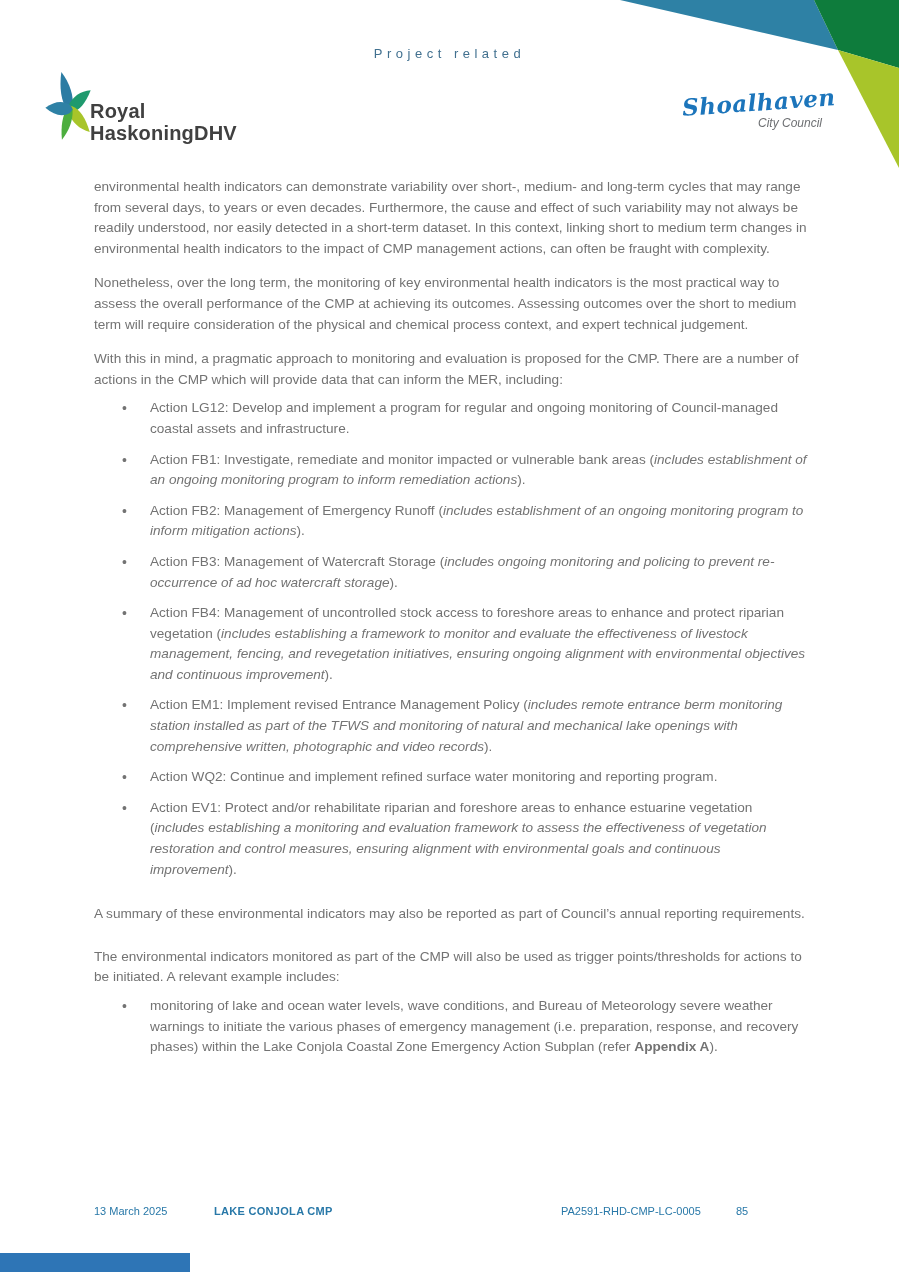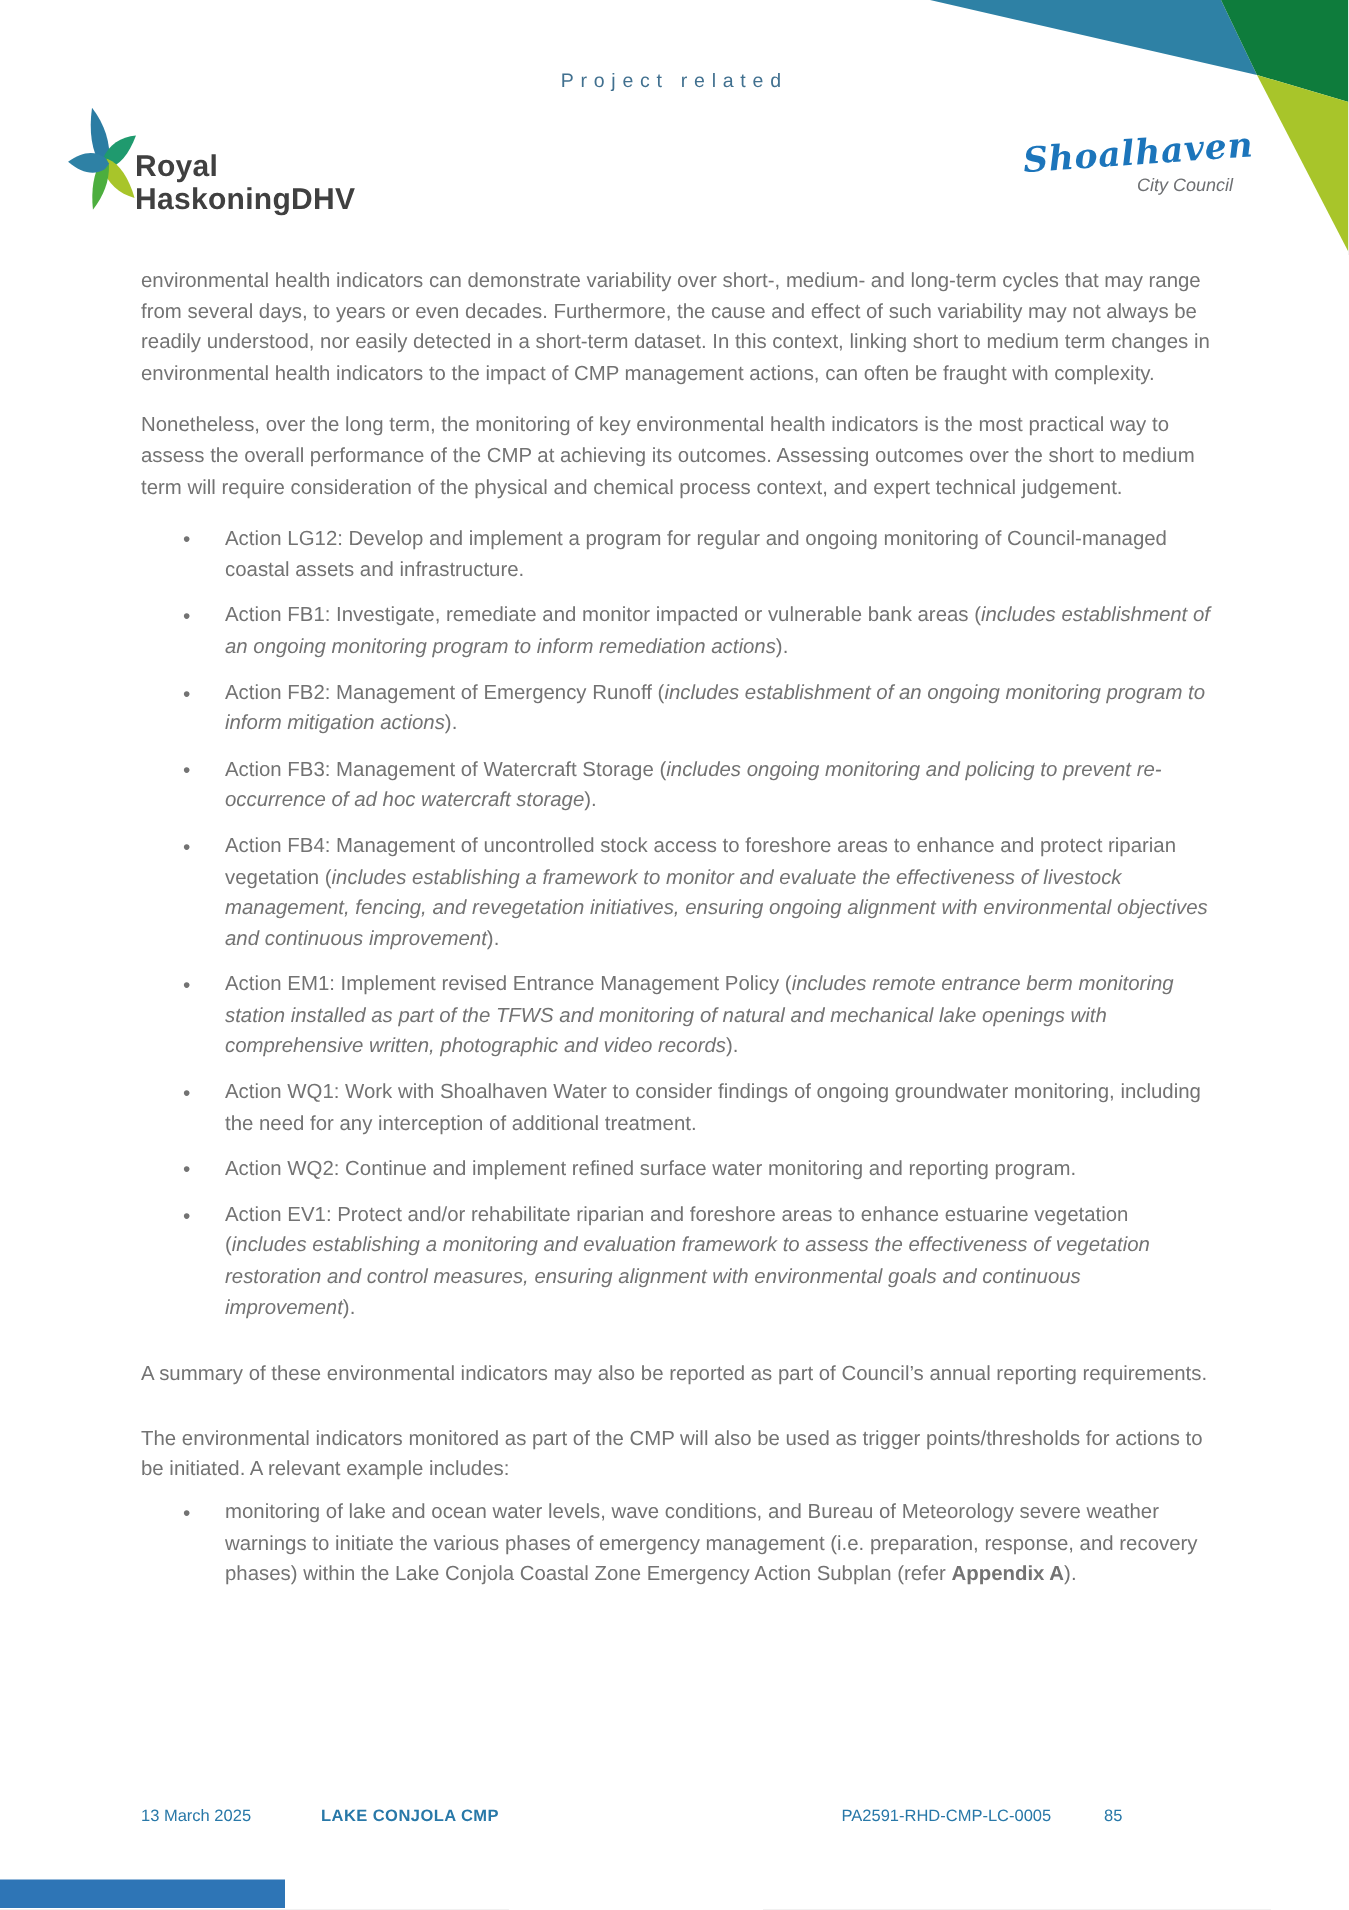--- a/index.html
+++ b/index.html
@@ -122,6 +122,7 @@
   <div class="content">
     <p>environmental health indicators can demonstrate variability over short-, medium- and long-term cycles that may range from several days, to years or even decades. Furthermore, the cause and effect of such variability may not always be readily understood, nor easily detected in a short-term dataset. In this context, linking short to medium term changes in environmental health indicators to the impact of CMP management actions, can often be fraught with complexity.</p>
     <p>Nonetheless, over the long term, the monitoring of key environmental health indicators is the most practical way to assess the overall performance of the CMP at achieving its outcomes. Assessing outcomes over the short to medium term will require consideration of the physical and chemical process context, and expert technical judgement.</p>
+    <p class="tight">With this in mind, a pragmatic approach to monitoring and evaluation is proposed for the CMP. There are a number of actions in the CMP which will provide data that can inform the MER, including:</p>
 
     <ul class="bullets">
         <li><span>Action LG12: Develop and implement a program for regular and ongoing monitoring of Council-managed coastal assets and infrastructure.</span></li>

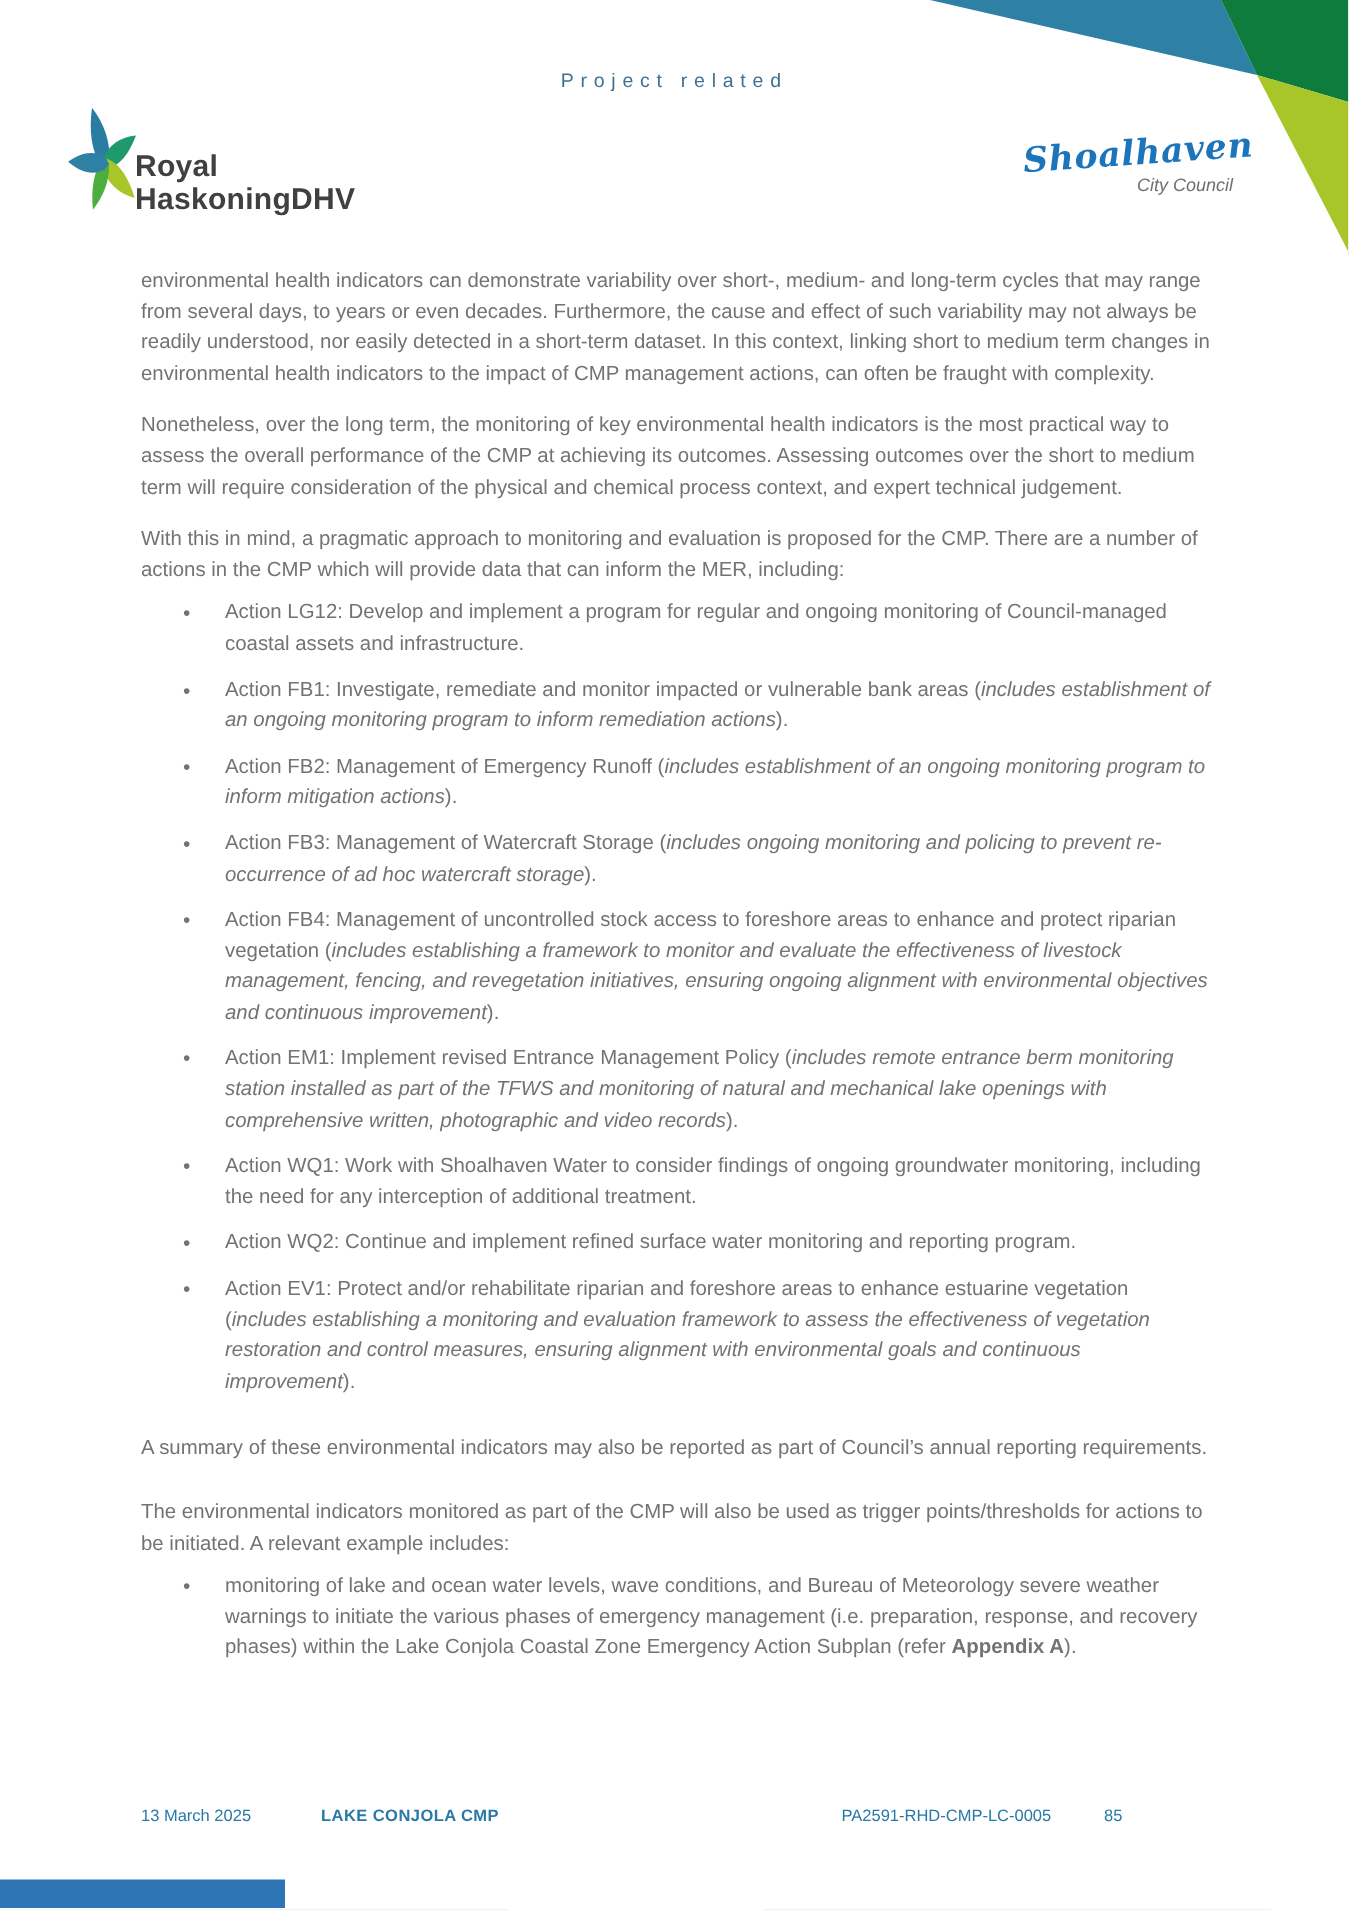--- a/index.html
+++ b/index.html
@@ -131,7 +131,6 @@
         <li><span>Action FB3: Management of Watercraft Storage (</span><i>includes ongoing monitoring and policing to prevent re-occurrence of ad hoc watercraft storage</i><span>).</span></li>
         <li><span>Action FB4: Management of uncontrolled stock access to foreshore areas to enhance and protect riparian vegetation (</span><i>includes establishing a framework to monitor and evaluate the effectiveness of livestock management, fencing, and revegetation initiatives, ensuring ongoing alignment with environmental objectives and continuous improvement</i><span>).</span></li>
         <li><span>Action EM1: Implement revised Entrance Management Policy (</span><i>includes remote entrance berm monitoring station installed as part of the TFWS and monitoring of natural and mechanical lake openings with comprehensive written, photographic and video records</i><span>).</span></li>
-        <li><span>Action WQ1: Work with Shoalhaven Water to consider findings of ongoing groundwater monitoring, including the need for any interception of additional treatment.</span></li>
         <li><span>Action WQ2: Continue and implement refined surface water monitoring and reporting program.</span></li>
         <li><span>Action EV1: Protect and/or rehabilitate riparian and foreshore areas to enhance estuarine vegetation (</span><i>includes establishing a monitoring and evaluation framework to assess the effectiveness of vegetation restoration and control measures, ensuring alignment with environmental goals and continuous improvement</i><span>).</span></li>
       </ul>

